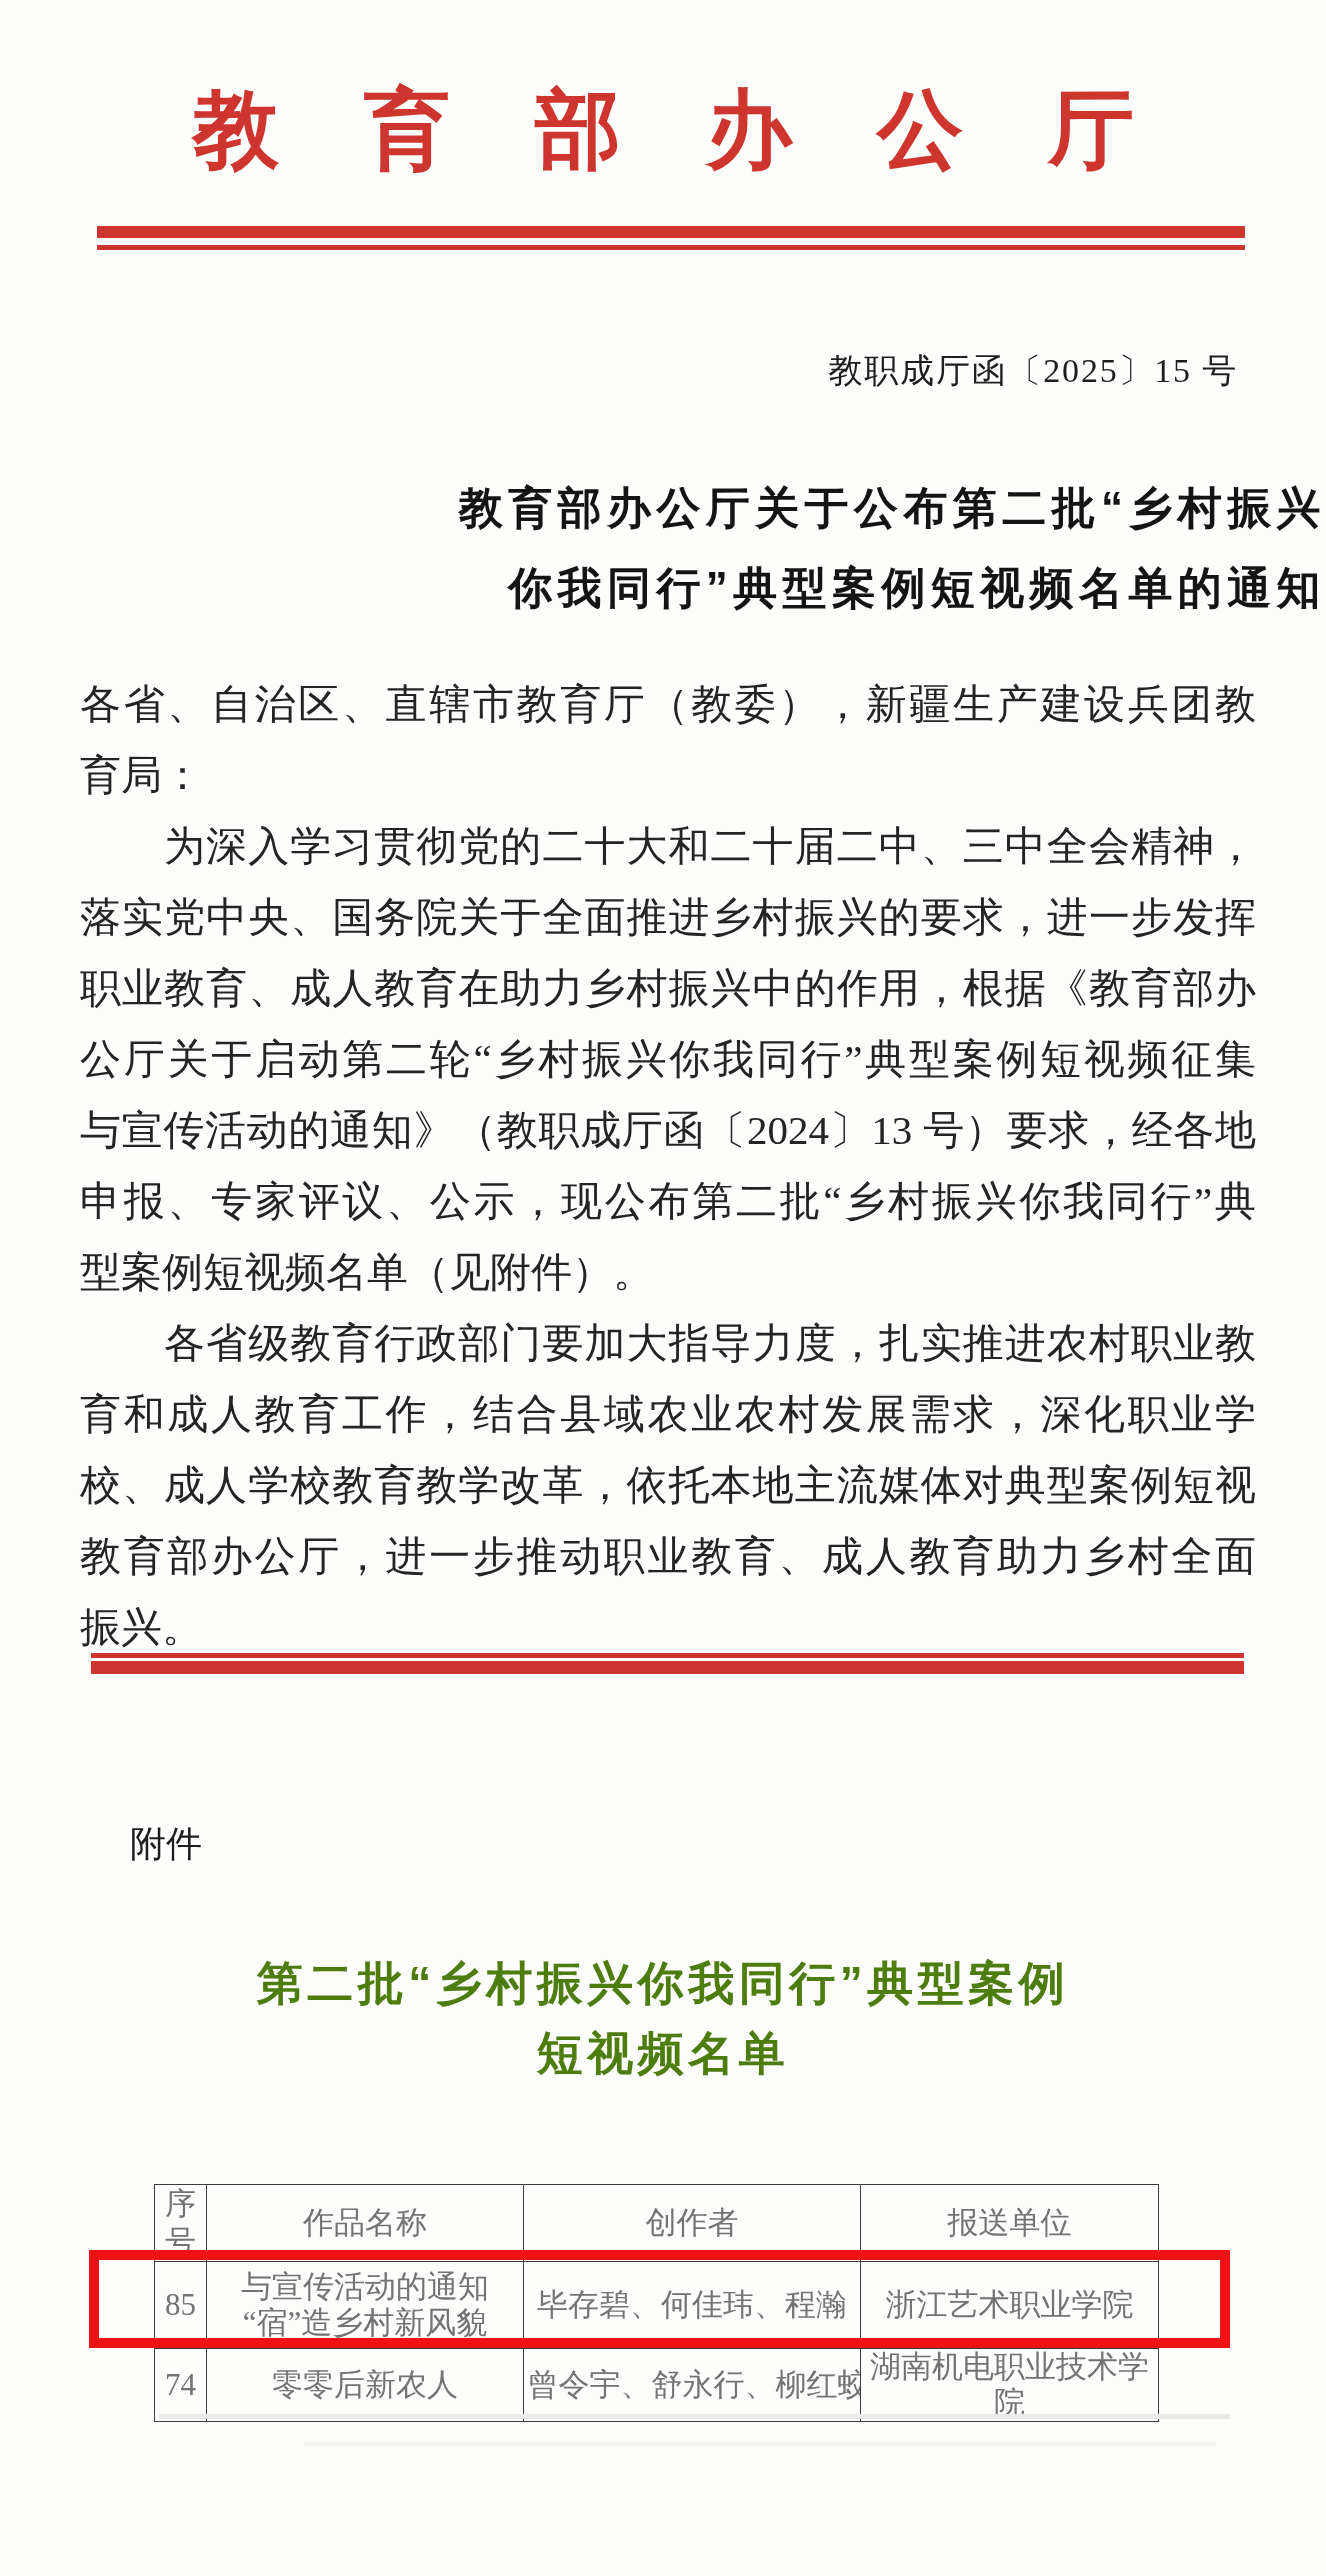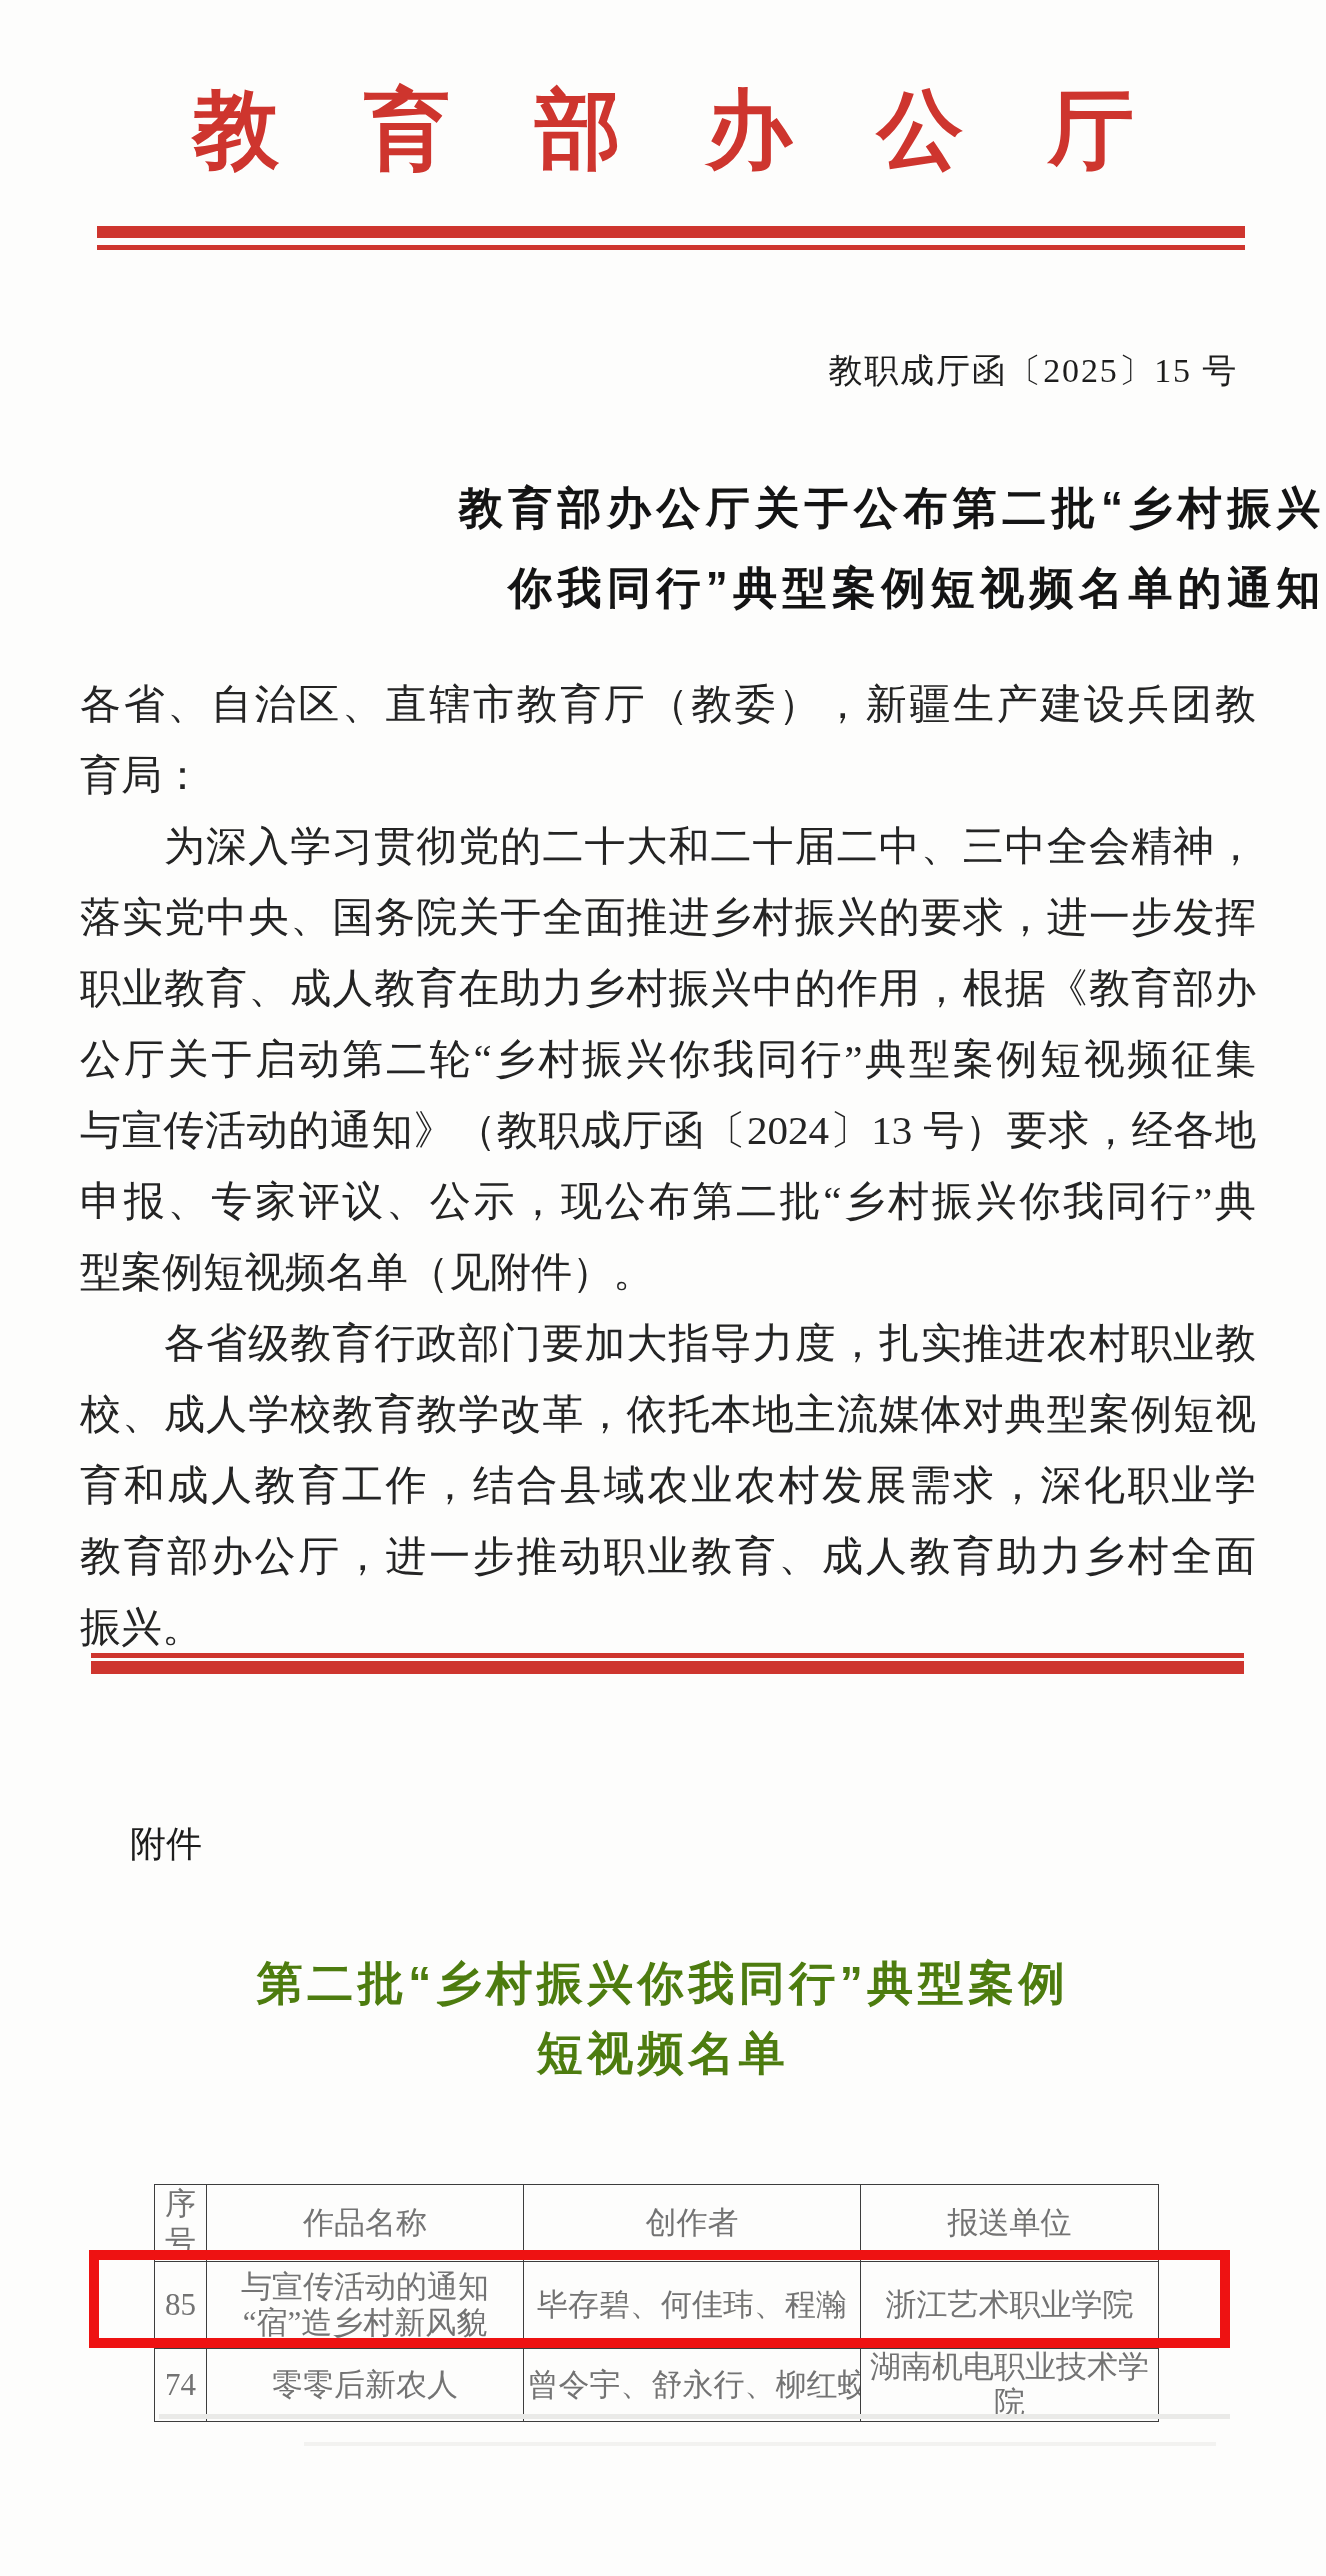--- a/index.html
+++ b/index.html
@@ -113,8 +113,8 @@
       <div class="body-line">申报、专家评议、公示，现公布第二批“乡村振兴你我同行”典</div>
       <div class="body-line para-end">型案例短视频名单（见附件）。</div>
       <div class="body-line">　　各省级教育行政部门要加大指导力度，扎实推进农村职业教</div>
+      <div class="body-line">育和成人教育工作，结合县域农业农村发展需求，深化职业学</div>
       <div class="body-line">校、成人学校教育教学改革，依托本地主流媒体对典型案例短视</div>
-      <div class="body-line">育和成人教育工作，结合县域农业农村发展需求，深化职业学</div>
       <div class="body-line">教育部办公厅，进一步推动职业教育、成人教育助力乡村全面</div>
       <div class="body-line para-end">振兴。</div>
     </div>

